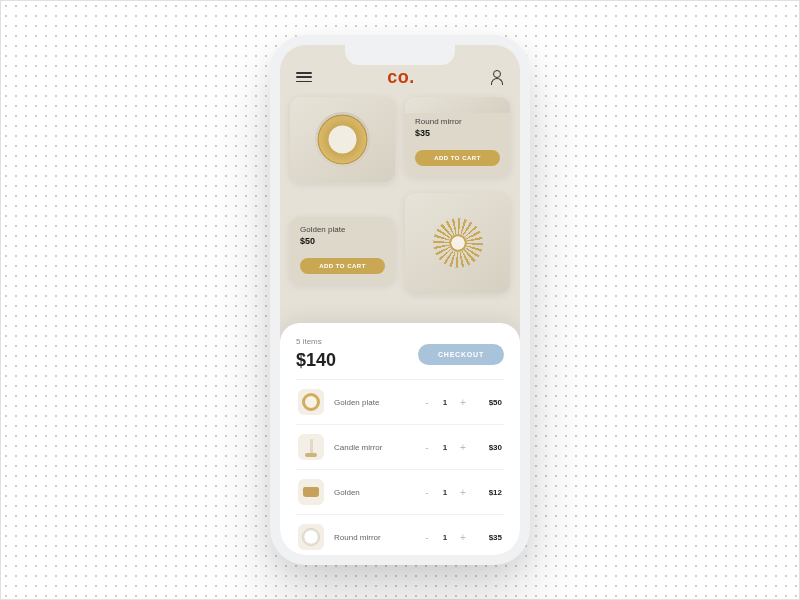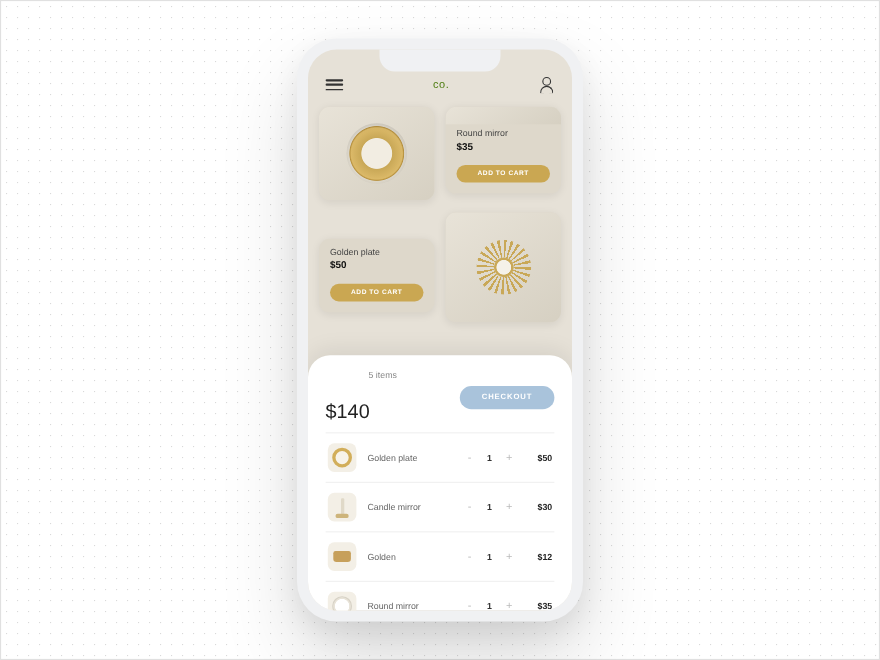--- a/index.html
+++ b/index.html
@@ -11,7 +11,7 @@
 .topbar{position:relative;display:flex;align-items:center;justify-content:space-between;padding:24px 16px 8px;height:48px;}
 .ham{width:16px;height:10px;display:flex;flex-direction:column;justify-content:space-between;cursor:pointer;}
 .ham span{height:1.5px;background:#333;border-radius:1px;}
-.brand{font-size:10px;font-weight:400;color:#4d7c0f;letter-spacing:0.5px;}
+.brand{font-size:18px;font-weight:700;color:#c2410c;letter-spacing:0.5px;}
 .user{width:14px;height:14px;position:relative;cursor:pointer;}
 .user:before{content:"";position:absolute;top:0;left:50%;transform:translateX(-50%);width:6px;height:6px;border:1.3px solid #333;border-radius:50%;}
 .user:after{content:"";position:absolute;bottom:-1px;left:50%;transform:translateX(-50%);width:10px;height:6px;border:1.3px solid #333;border-bottom:none;border-radius:8px 8px 0 0;}

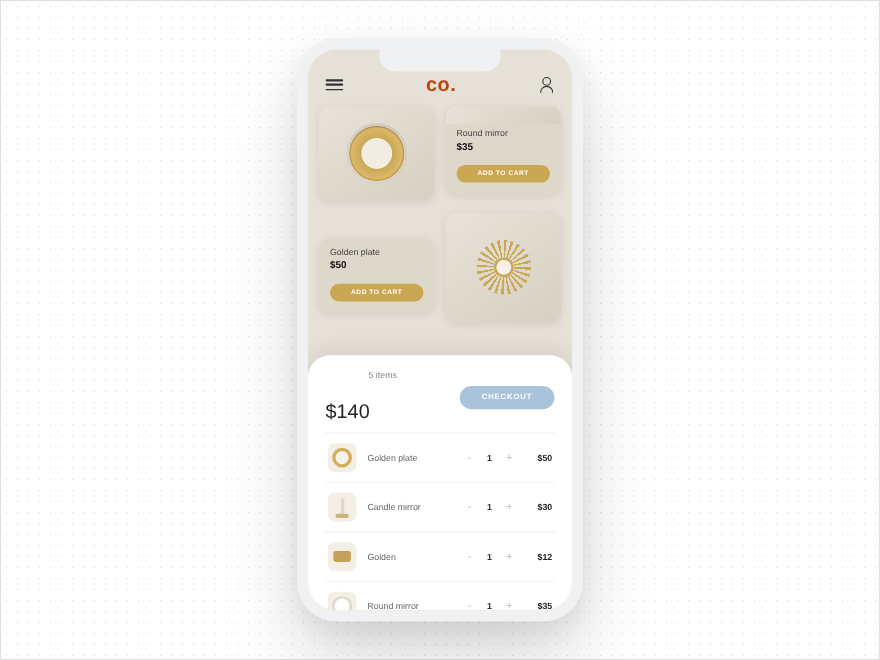--- a/index.html
+++ b/index.html
@@ -37,7 +37,7 @@
 .c4 .card-img{height:100px;}
 .cart{position:absolute;left:0;right:0;bottom:0;top:278px;background:#fff;border-radius:20px 20px 0 0;box-shadow:0 -4px 20px rgba(0,0,0,0.08);z-index:20;padding:14px 16px 6px;}
 .crow{display:flex;align-items:center;justify-content:space-between;margin-bottom:8px;}
-.ccount{font-size:8px;color:#888;margin-left:39px;}
+.ccount{font-size:8px;color:#888;}
 .ctotal{font-size:18px;font-weight:400;color:#222;margin-top:18px;}
 .checkout{background:#a9c3db;color:#fff;font-size:7px;font-weight:700;letter-spacing:0.8px;padding:7px 20px;border-radius:14px;cursor:pointer;}
 .line{display:flex;align-items:center;padding:9px 2px;border-top:1px solid #f0f0f0;}

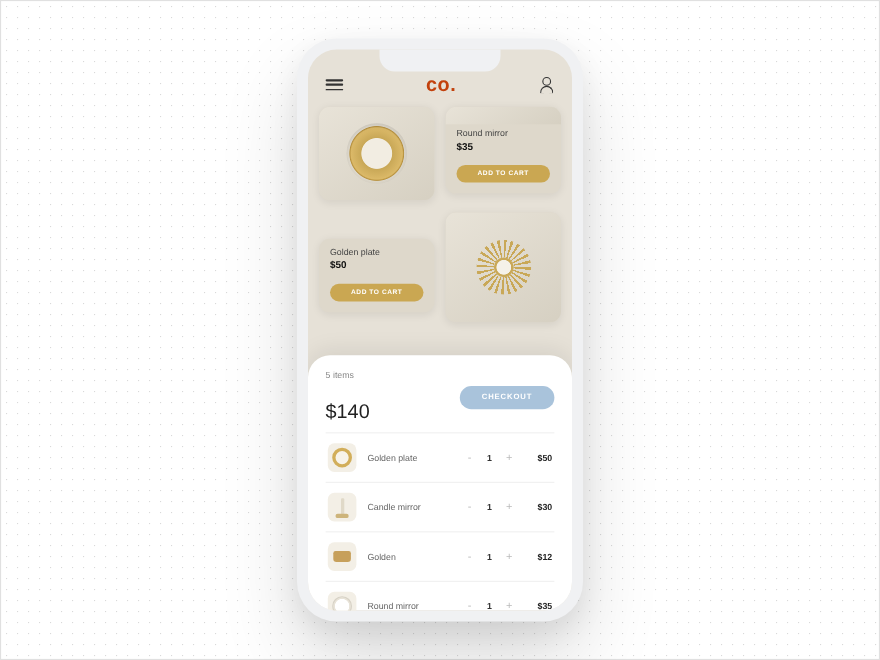--- a/index.html
+++ b/index.html
@@ -38,7 +38,7 @@
 .cart{position:absolute;left:0;right:0;bottom:0;top:278px;background:#fff;border-radius:20px 20px 0 0;box-shadow:0 -4px 20px rgba(0,0,0,0.08);z-index:20;padding:14px 16px 6px;}
 .crow{display:flex;align-items:center;justify-content:space-between;margin-bottom:8px;}
 .ccount{font-size:8px;color:#888;}
-.ctotal{font-size:18px;font-weight:400;color:#222;margin-top:18px;}
+.ctotal{font-size:18px;font-weight:700;color:#222;margin-top:4px;}
 .checkout{background:#a9c3db;color:#fff;font-size:7px;font-weight:700;letter-spacing:0.8px;padding:7px 20px;border-radius:14px;cursor:pointer;}
 .line{display:flex;align-items:center;padding:9px 2px;border-top:1px solid #f0f0f0;}
 .thumb{width:26px;height:26px;border-radius:6px;background:#f3efe6;display:flex;align-items:center;justify-content:center;flex-shrink:0;margin-right:10px;}

